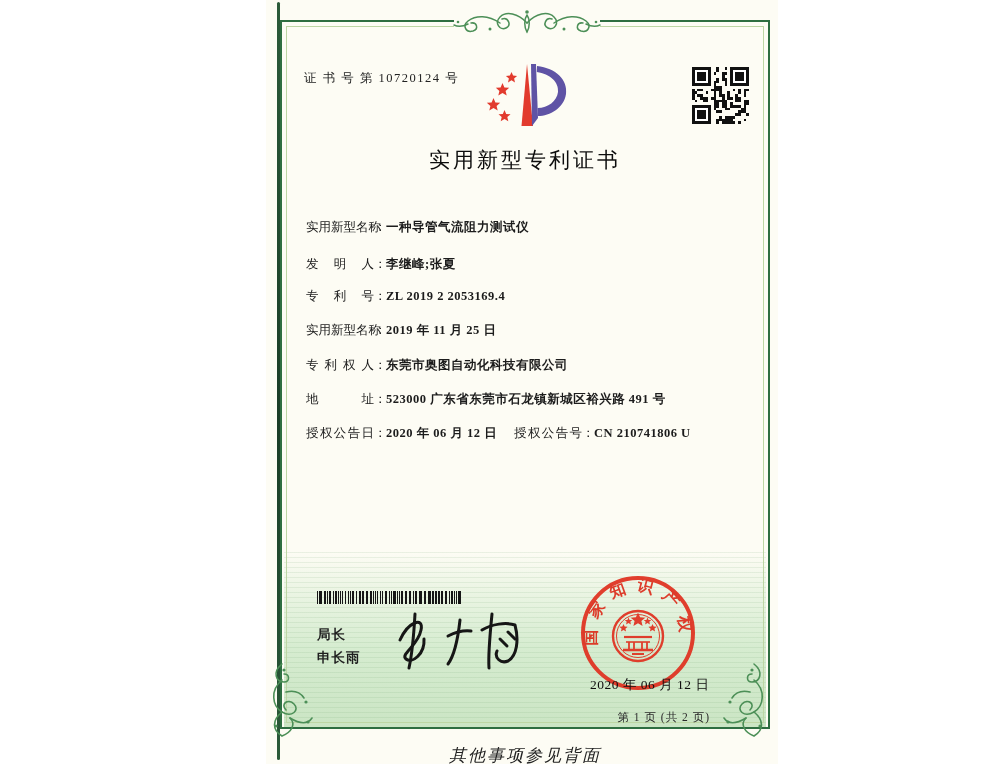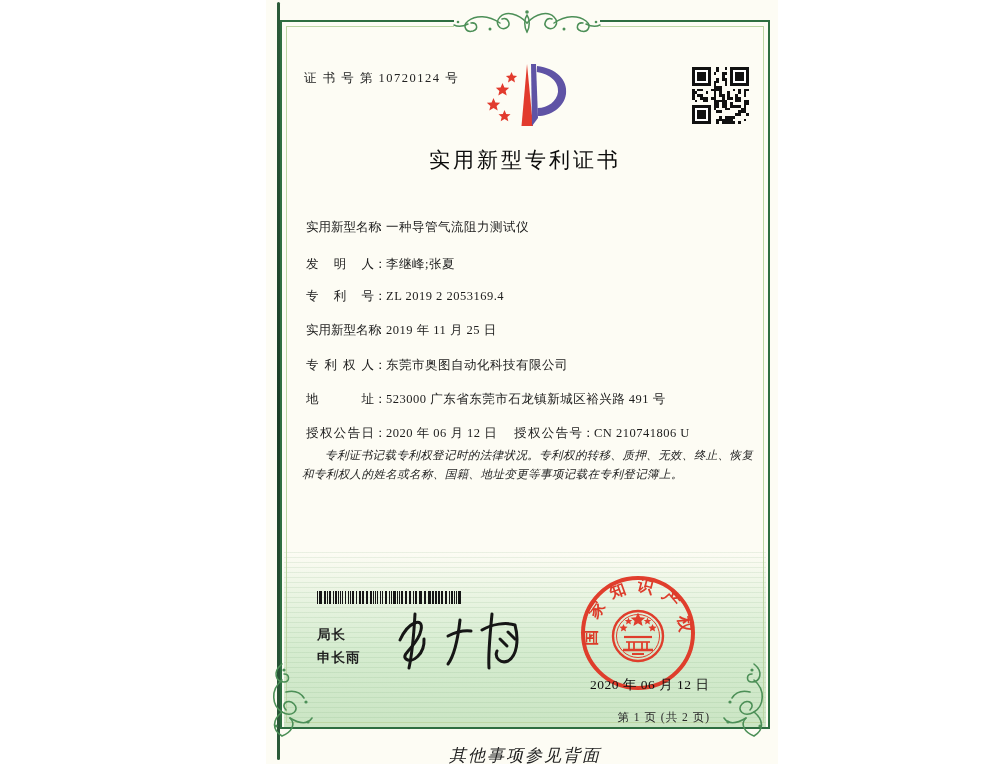--- a/index.html
+++ b/index.html
@@ -31,7 +31,7 @@
   .frow{left:306px;height:17px;font-size:12.5px;white-space:nowrap;color:#1c1c1c;}
   .flabel{display:inline-block;width:68px;text-align:justify;text-align-last:justify;vertical-align:top;}
   .fcolon{display:inline-block;width:12px;}
-  .fvalue{letter-spacing:.5px;}
+  .fvalue{letter-spacing:.5px;font-weight:bold;}
   .pair2{position:absolute;left:208px;top:0;white-space:nowrap;}
   
   .paras{left:302px;top:446px;width:460px;font-size:11.5px;line-height:18.5px;

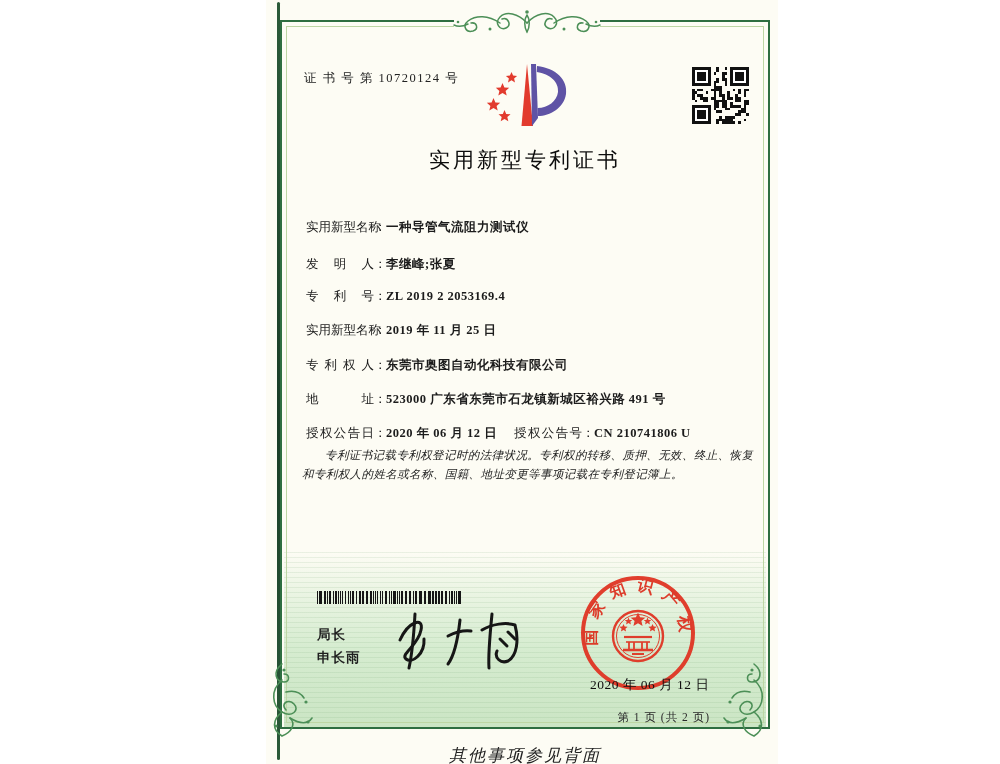--- a/index.html
+++ b/index.html
@@ -288,7 +288,6 @@
 </div>
 
 <div class="abs paras">
-  <p>专利证书记载专利权登记时的法律状况。专利权的转移、质押、无效、终止、恢复和专利权人的姓名或名称、国籍、地址变更等事项记载在专利登记簿上。</p>
 </div>
 
 <div class="abs" style="left:317px;top:591px;">

